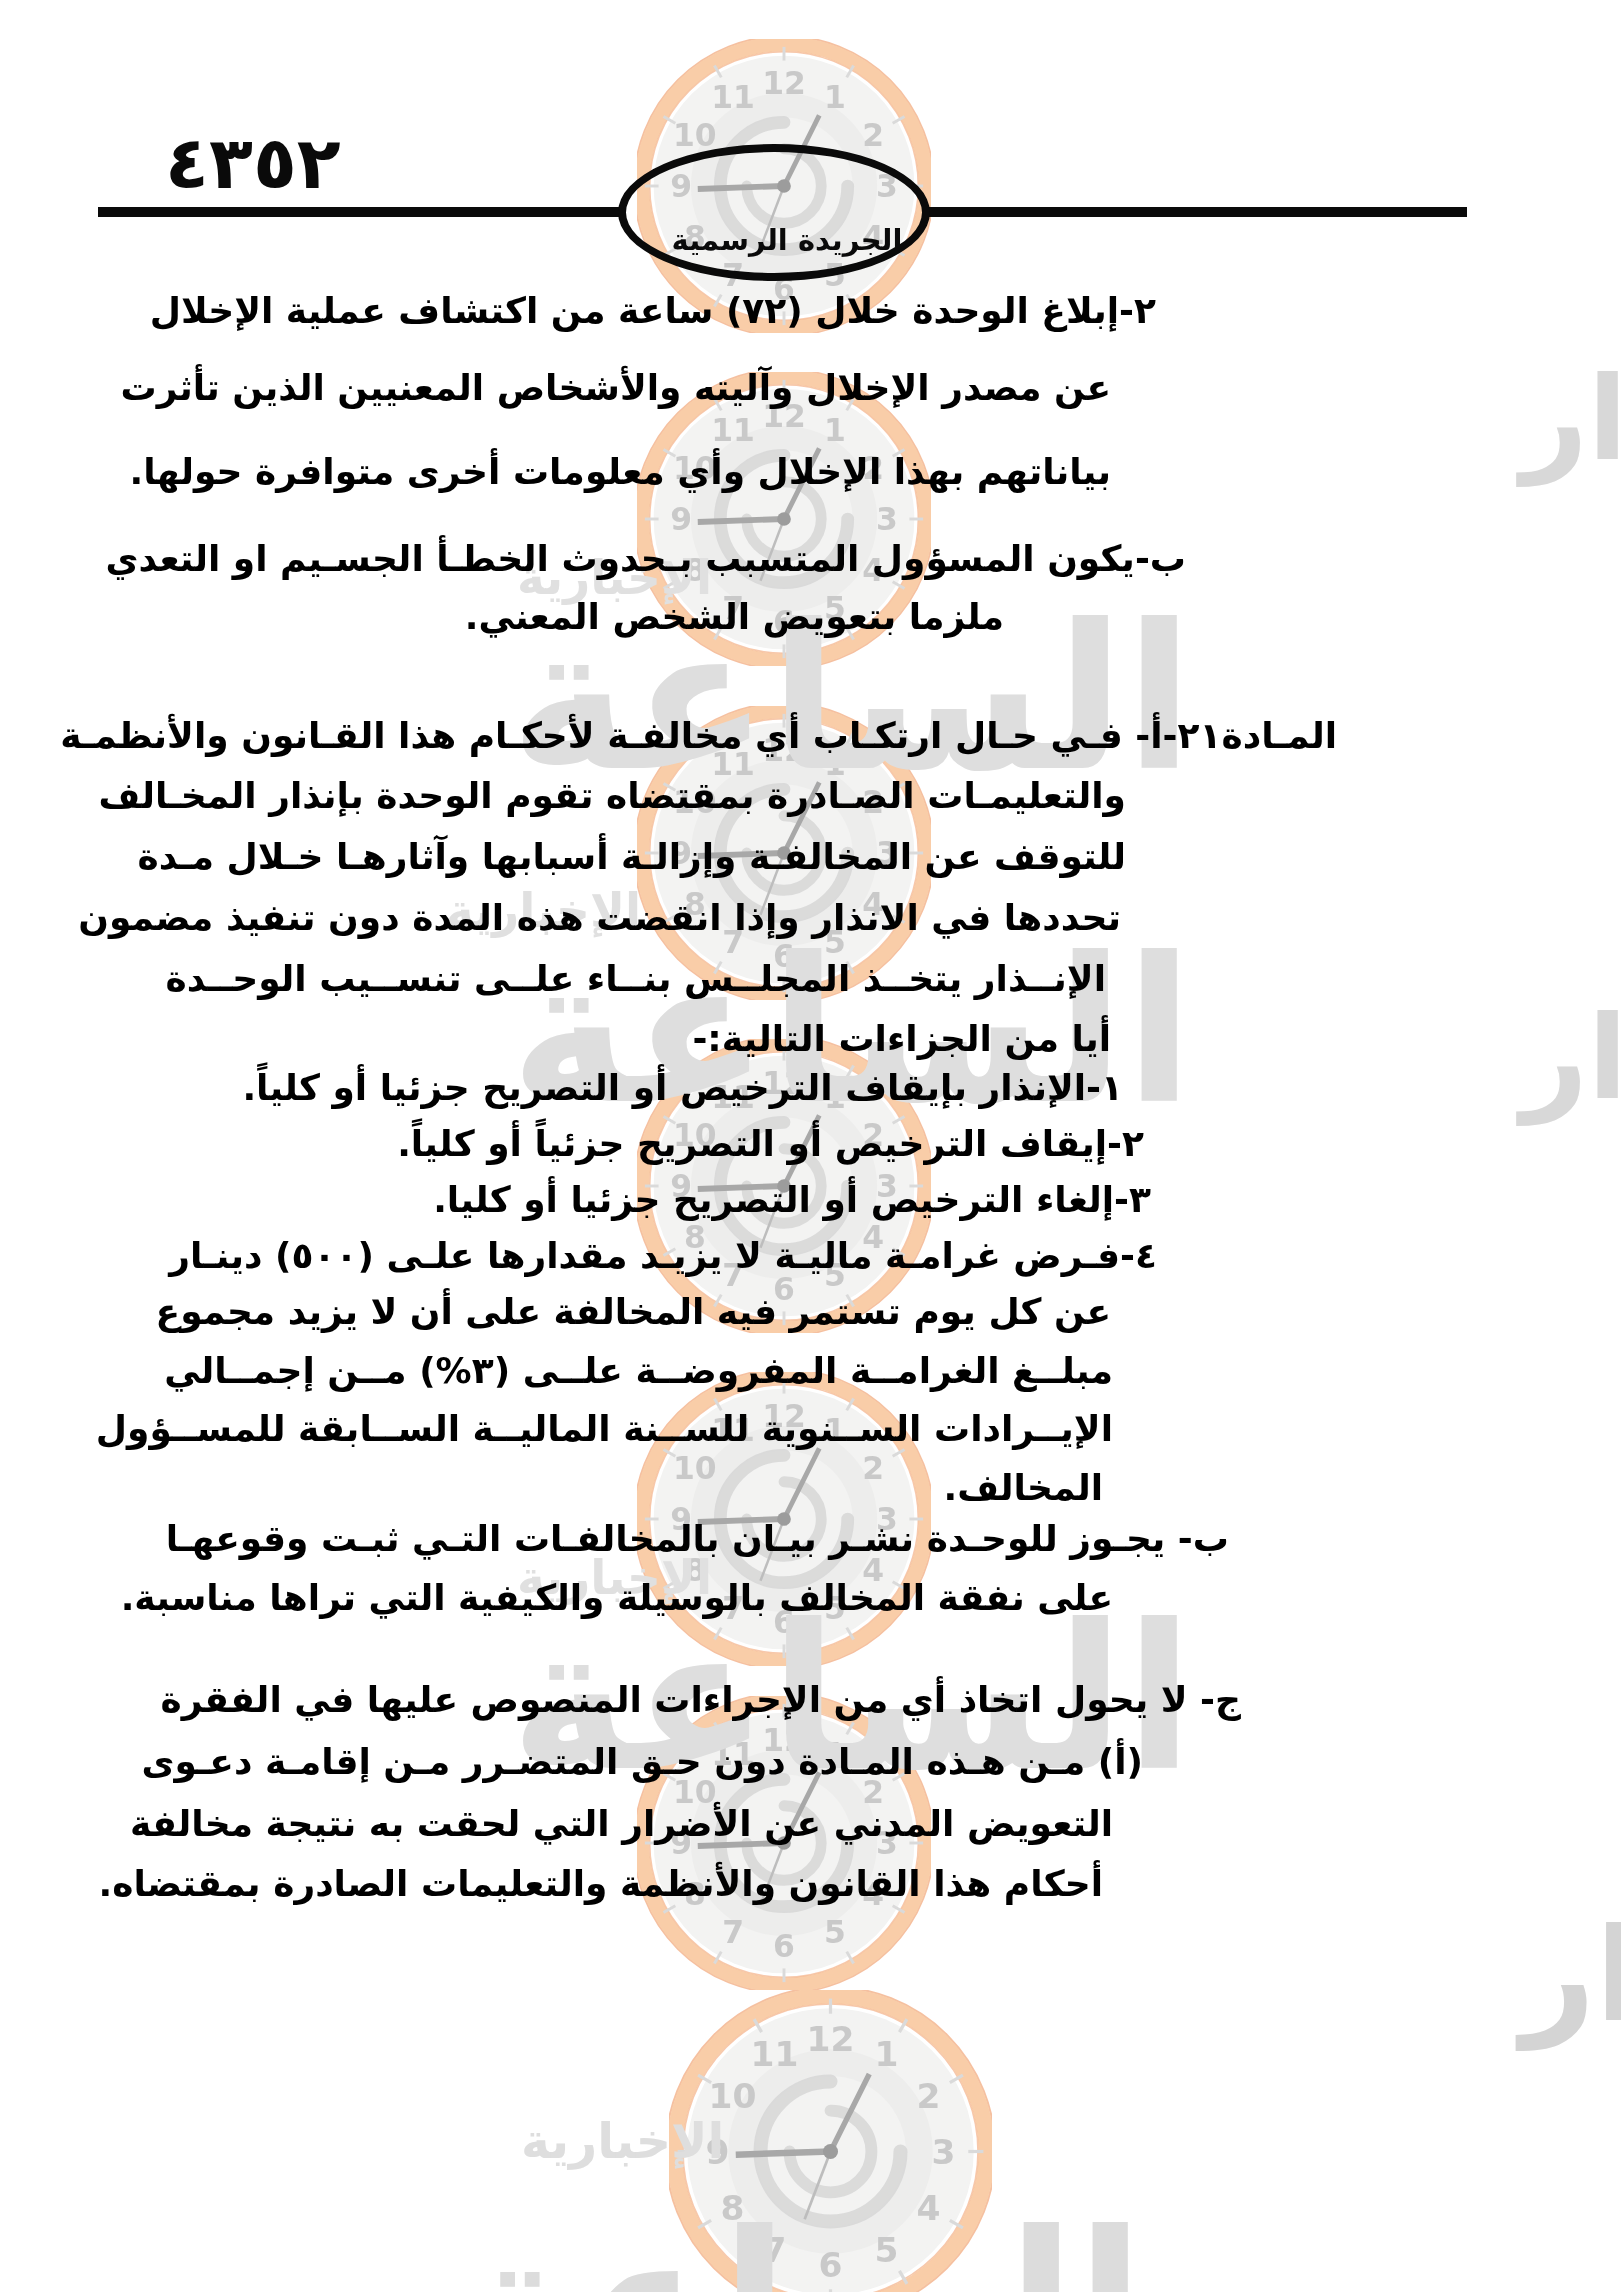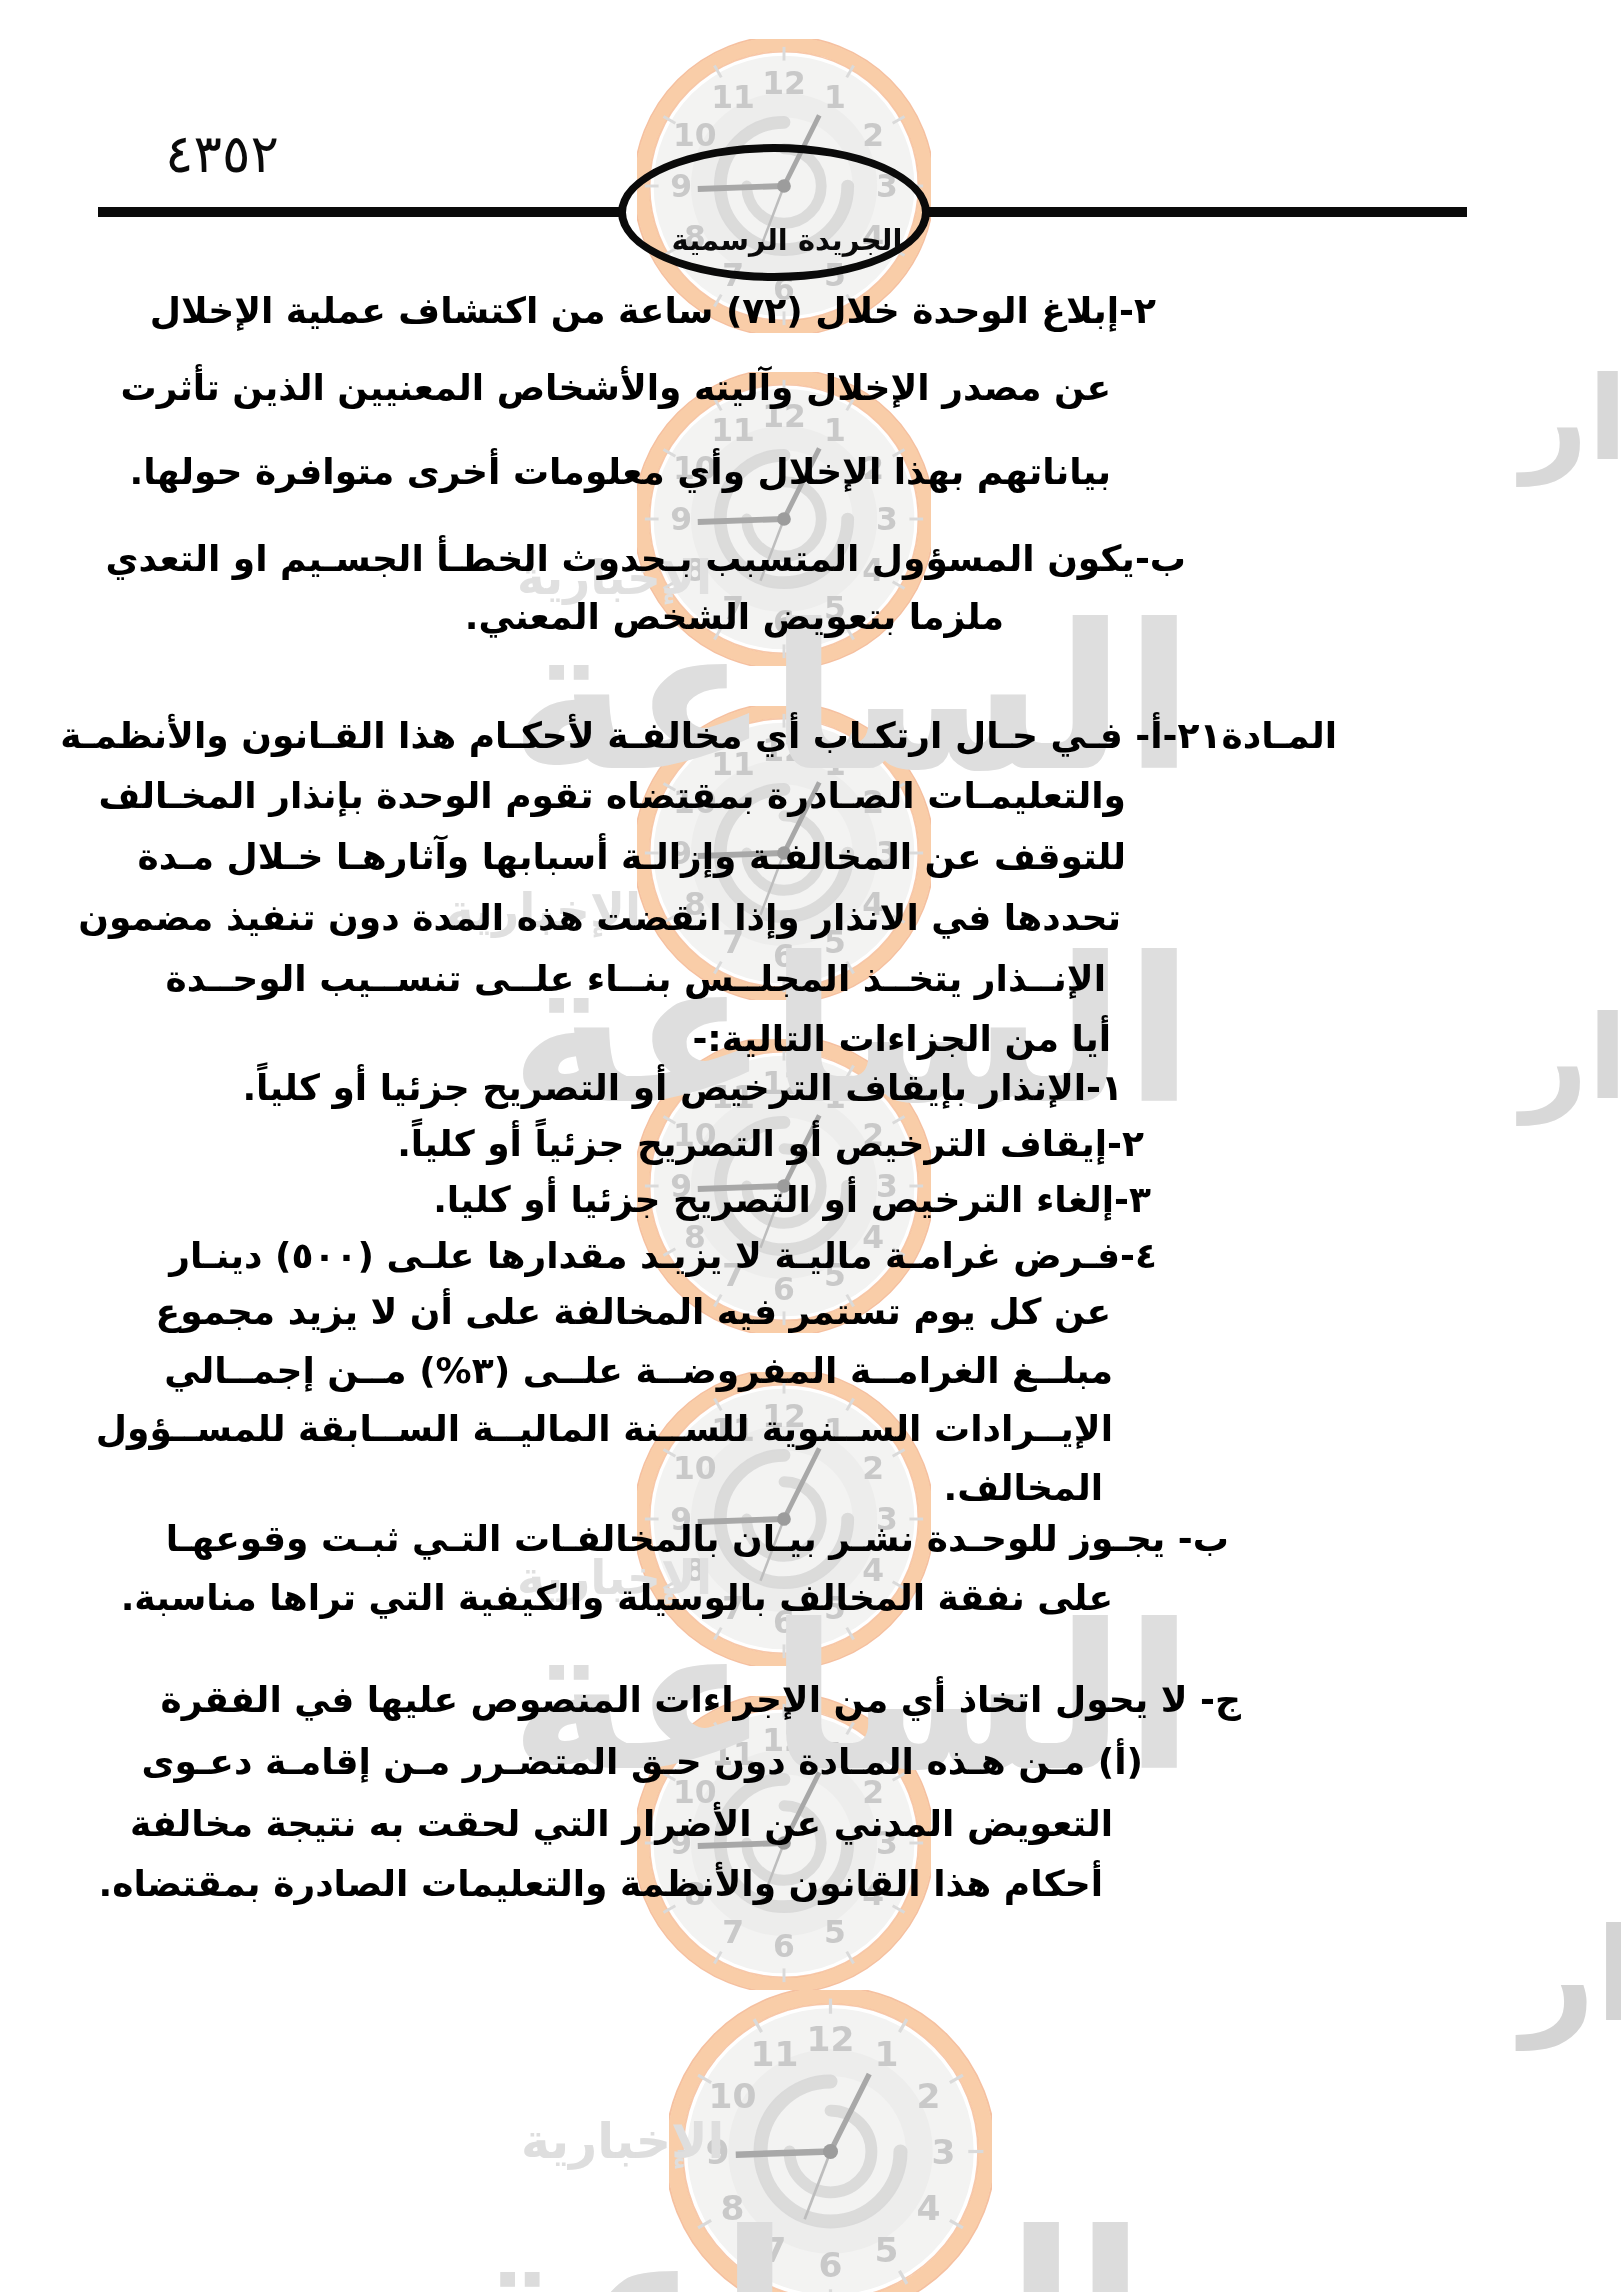--- a/index.html
+++ b/index.html
@@ -26,7 +26,7 @@
   .header-layer{position:absolute;inset:0;z-index:2;}
   .page-number{
     position:absolute;left:165px;top:127px;
-    font-size:53px;font-weight:400;color:#0a0a0a;
+    font-size:72px;font-weight:700;color:#0a0a0a;
     direction:rtl;line-height:1;
   }
   .rule{position:absolute;top:207px;height:9.8px;background:#0a0a0a;}

